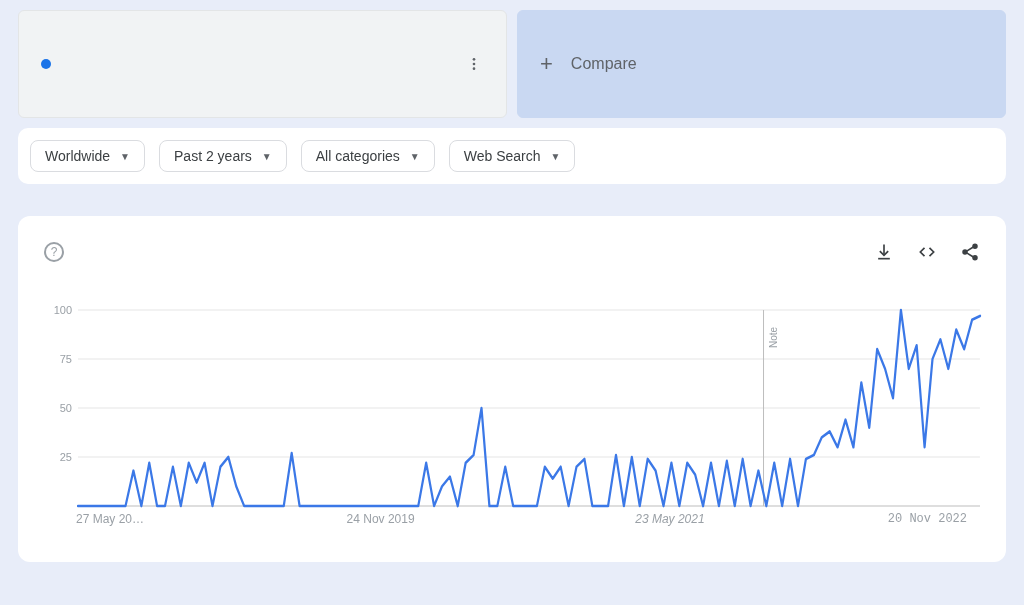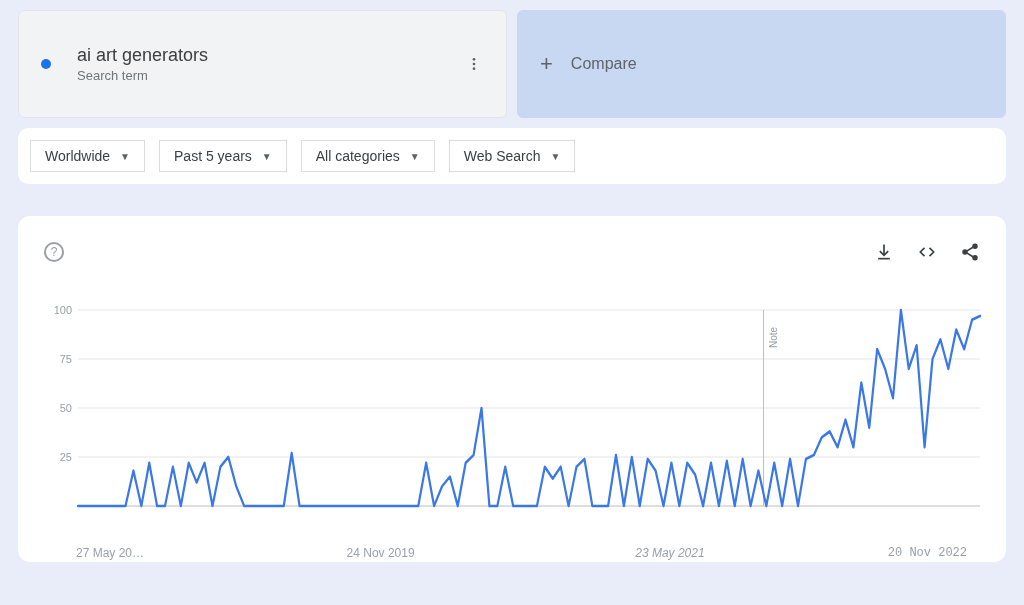--- a/index.html
+++ b/index.html
@@ -181,10 +181,6 @@
 <div class="top-row">
   <div class="term-card">
     <div class="blue-dot"></div>
-    <div class="term-text">
-      <div class="title">ai art generators</div>
-      <div class="sub">Search term</div>
-    </div>
     <div class="term-menu">
       <svg width="16" height="16" viewBox="0 0 24 24">
         <circle cx="12" cy="5" r="2" fill="#5f6368"></circle>

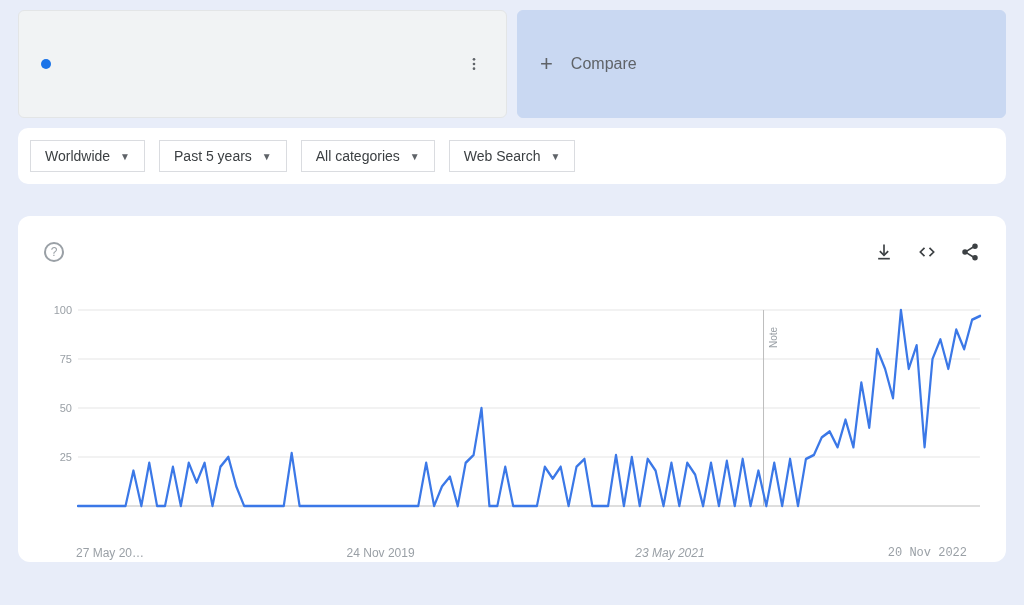--- a/index.html
+++ b/index.html
@@ -83,7 +83,7 @@
   }
   .chip {
     border:1px solid #dadce0;
-    border-radius:0;
+    border-radius:8px;
     background:#fff;
     padding: 7px 14px;
     display:flex;

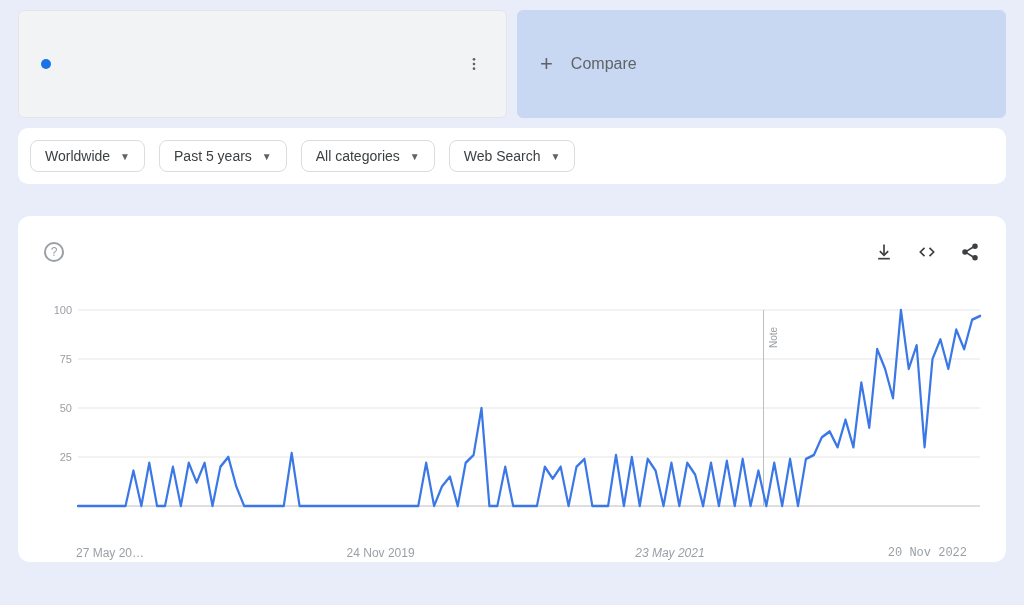--- a/index.html
+++ b/index.html
@@ -202,7 +202,7 @@
     <span class="caret">▼</span>
   </div>
   <div class="chip">
-    <span>Past 5 years</span>
+    <span>Past 2 years</span>
     <span class="caret">▼</span>
   </div>
   <div class="chip">

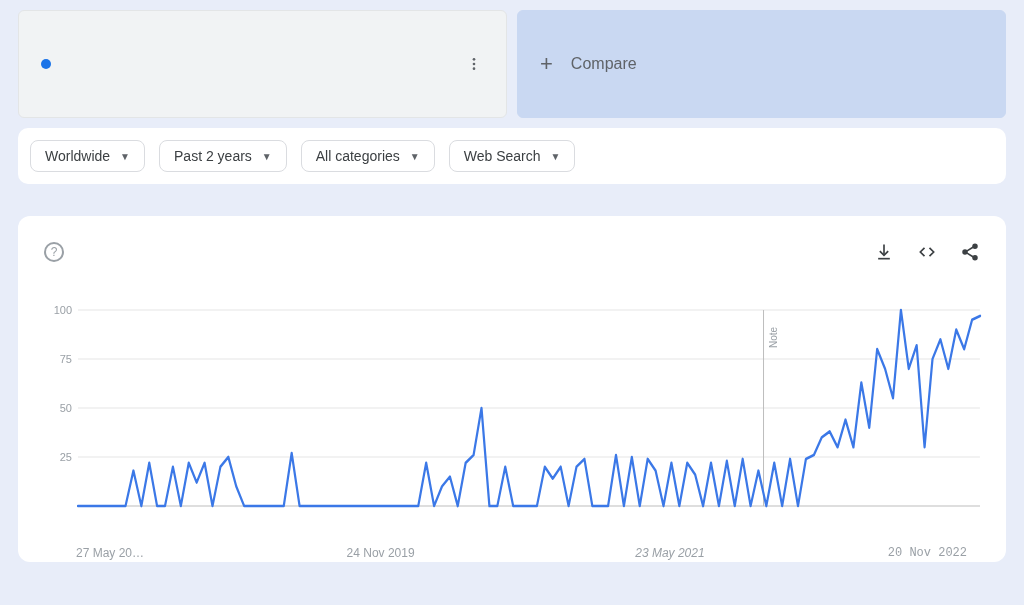--- a/index.html
+++ b/index.html
@@ -173,7 +173,7 @@
     font-size:12px;
     color:#9aa0a6;
   }
-  .x-ticks span { position:absolute; white-space:nowrap; transform:translateX(-2px);margin-top:34px; }
+  .x-ticks span { position:absolute; white-space:nowrap; transform:translateX(-2px); }
 </style>
 </head>
 <body>

